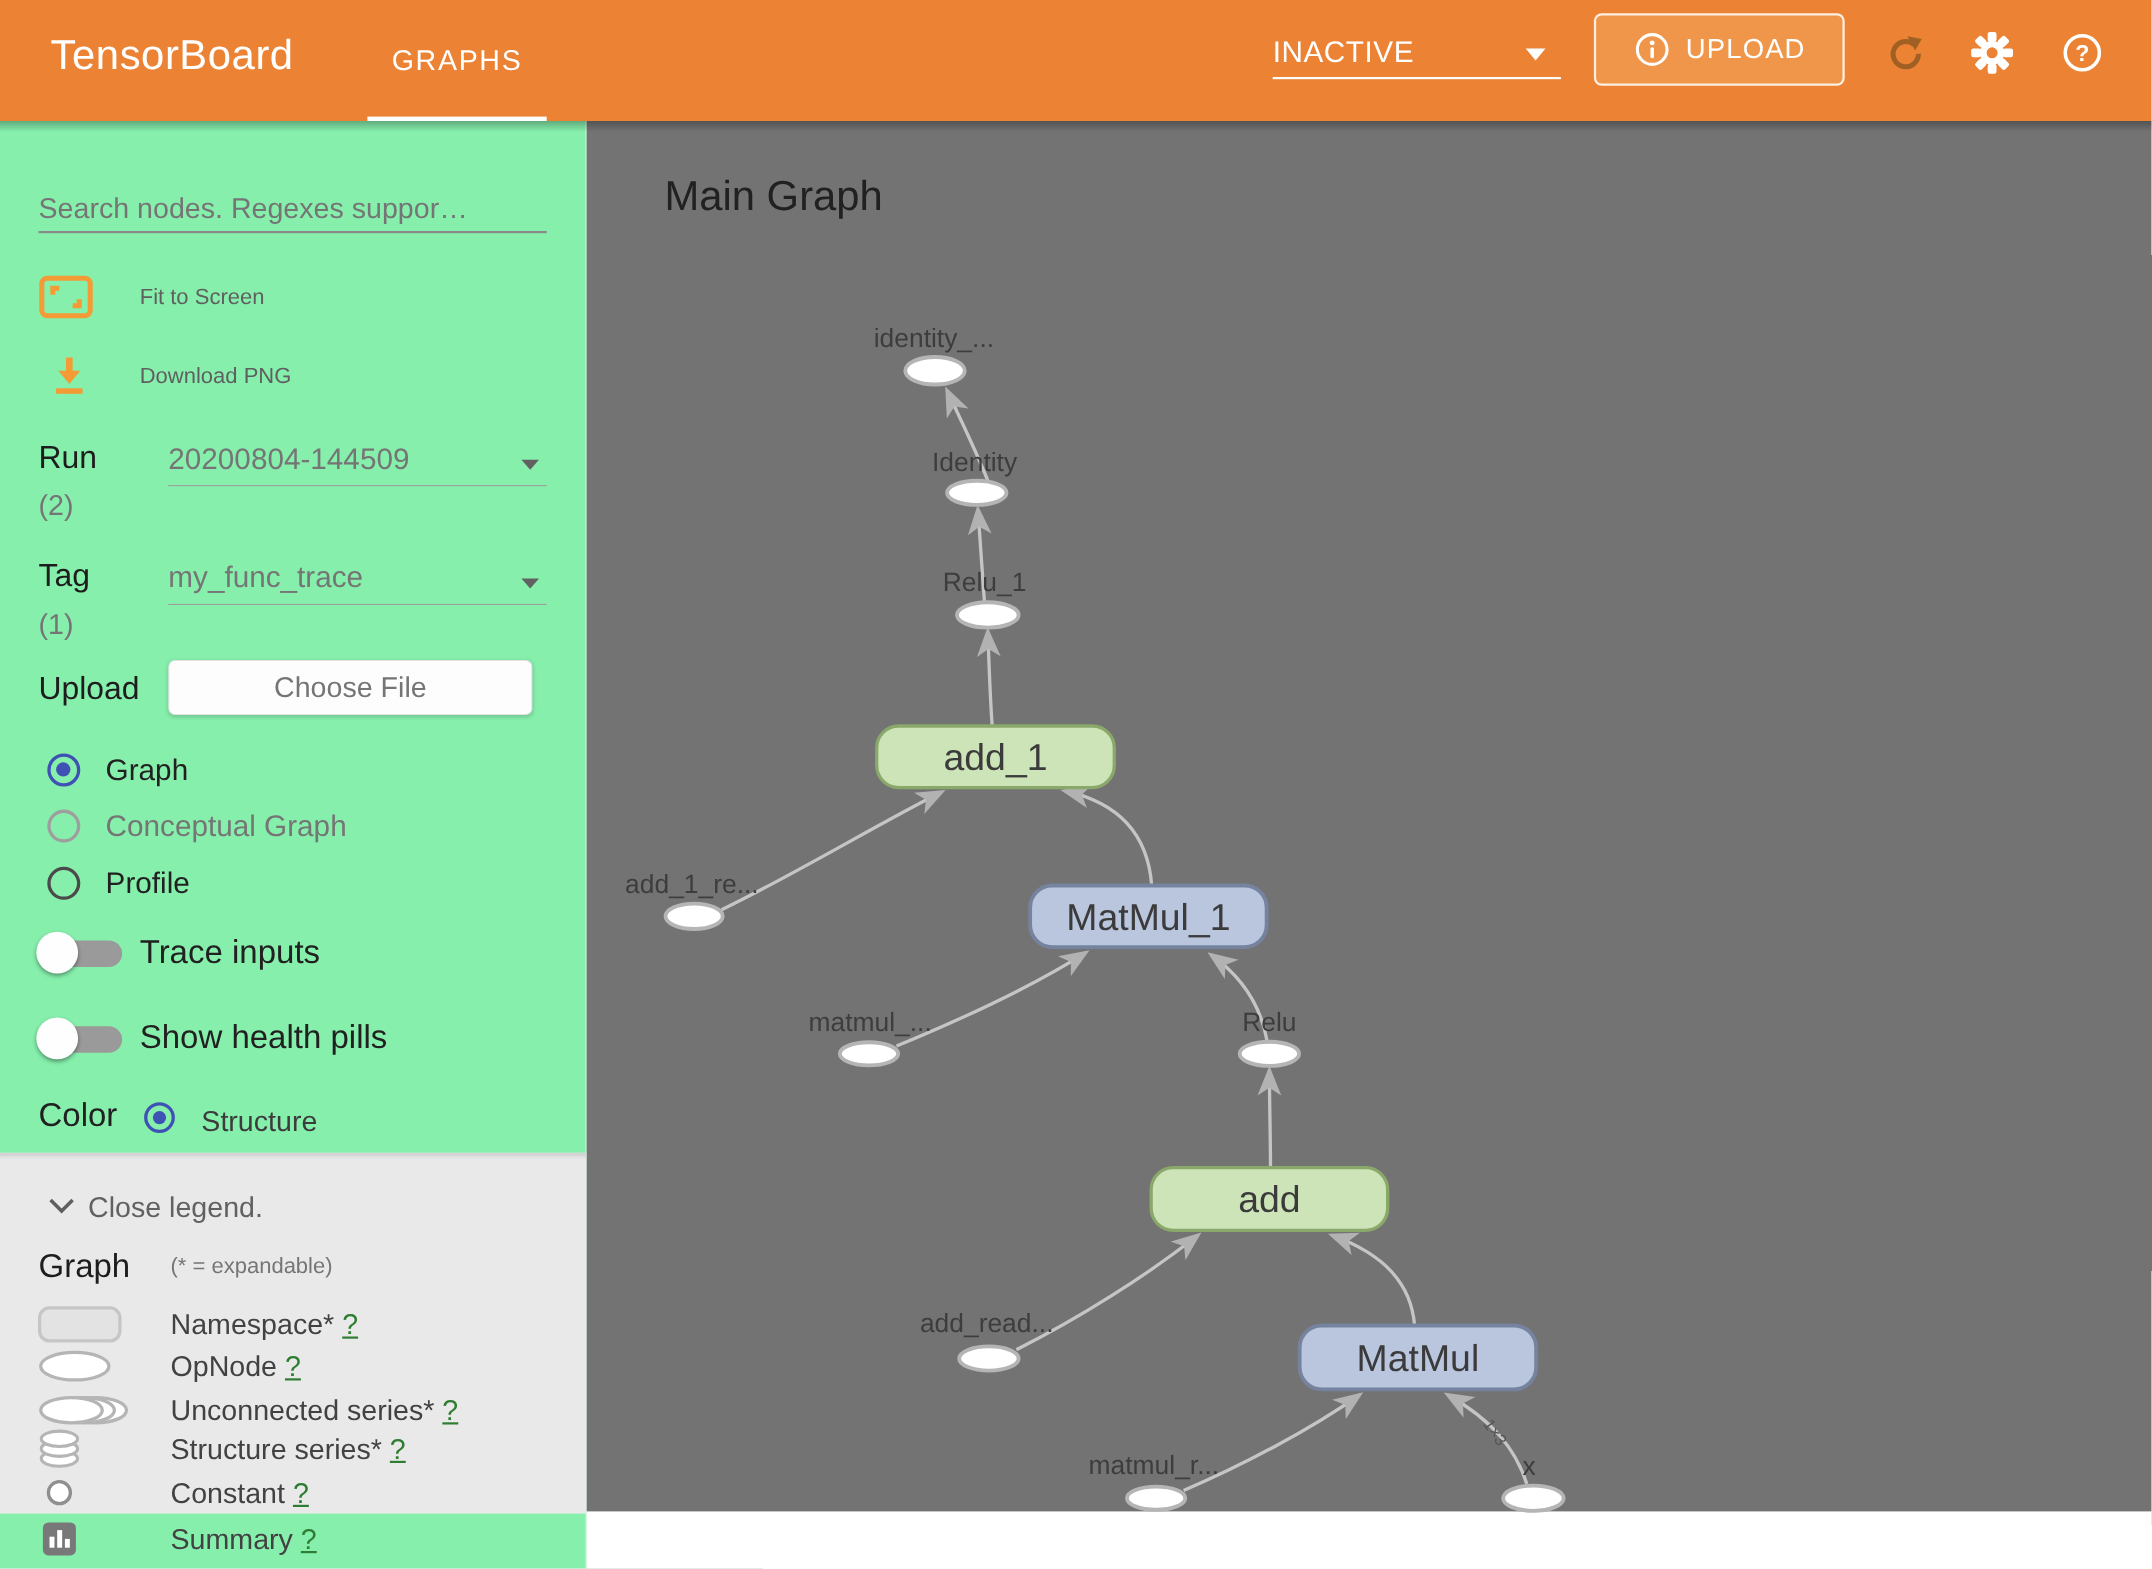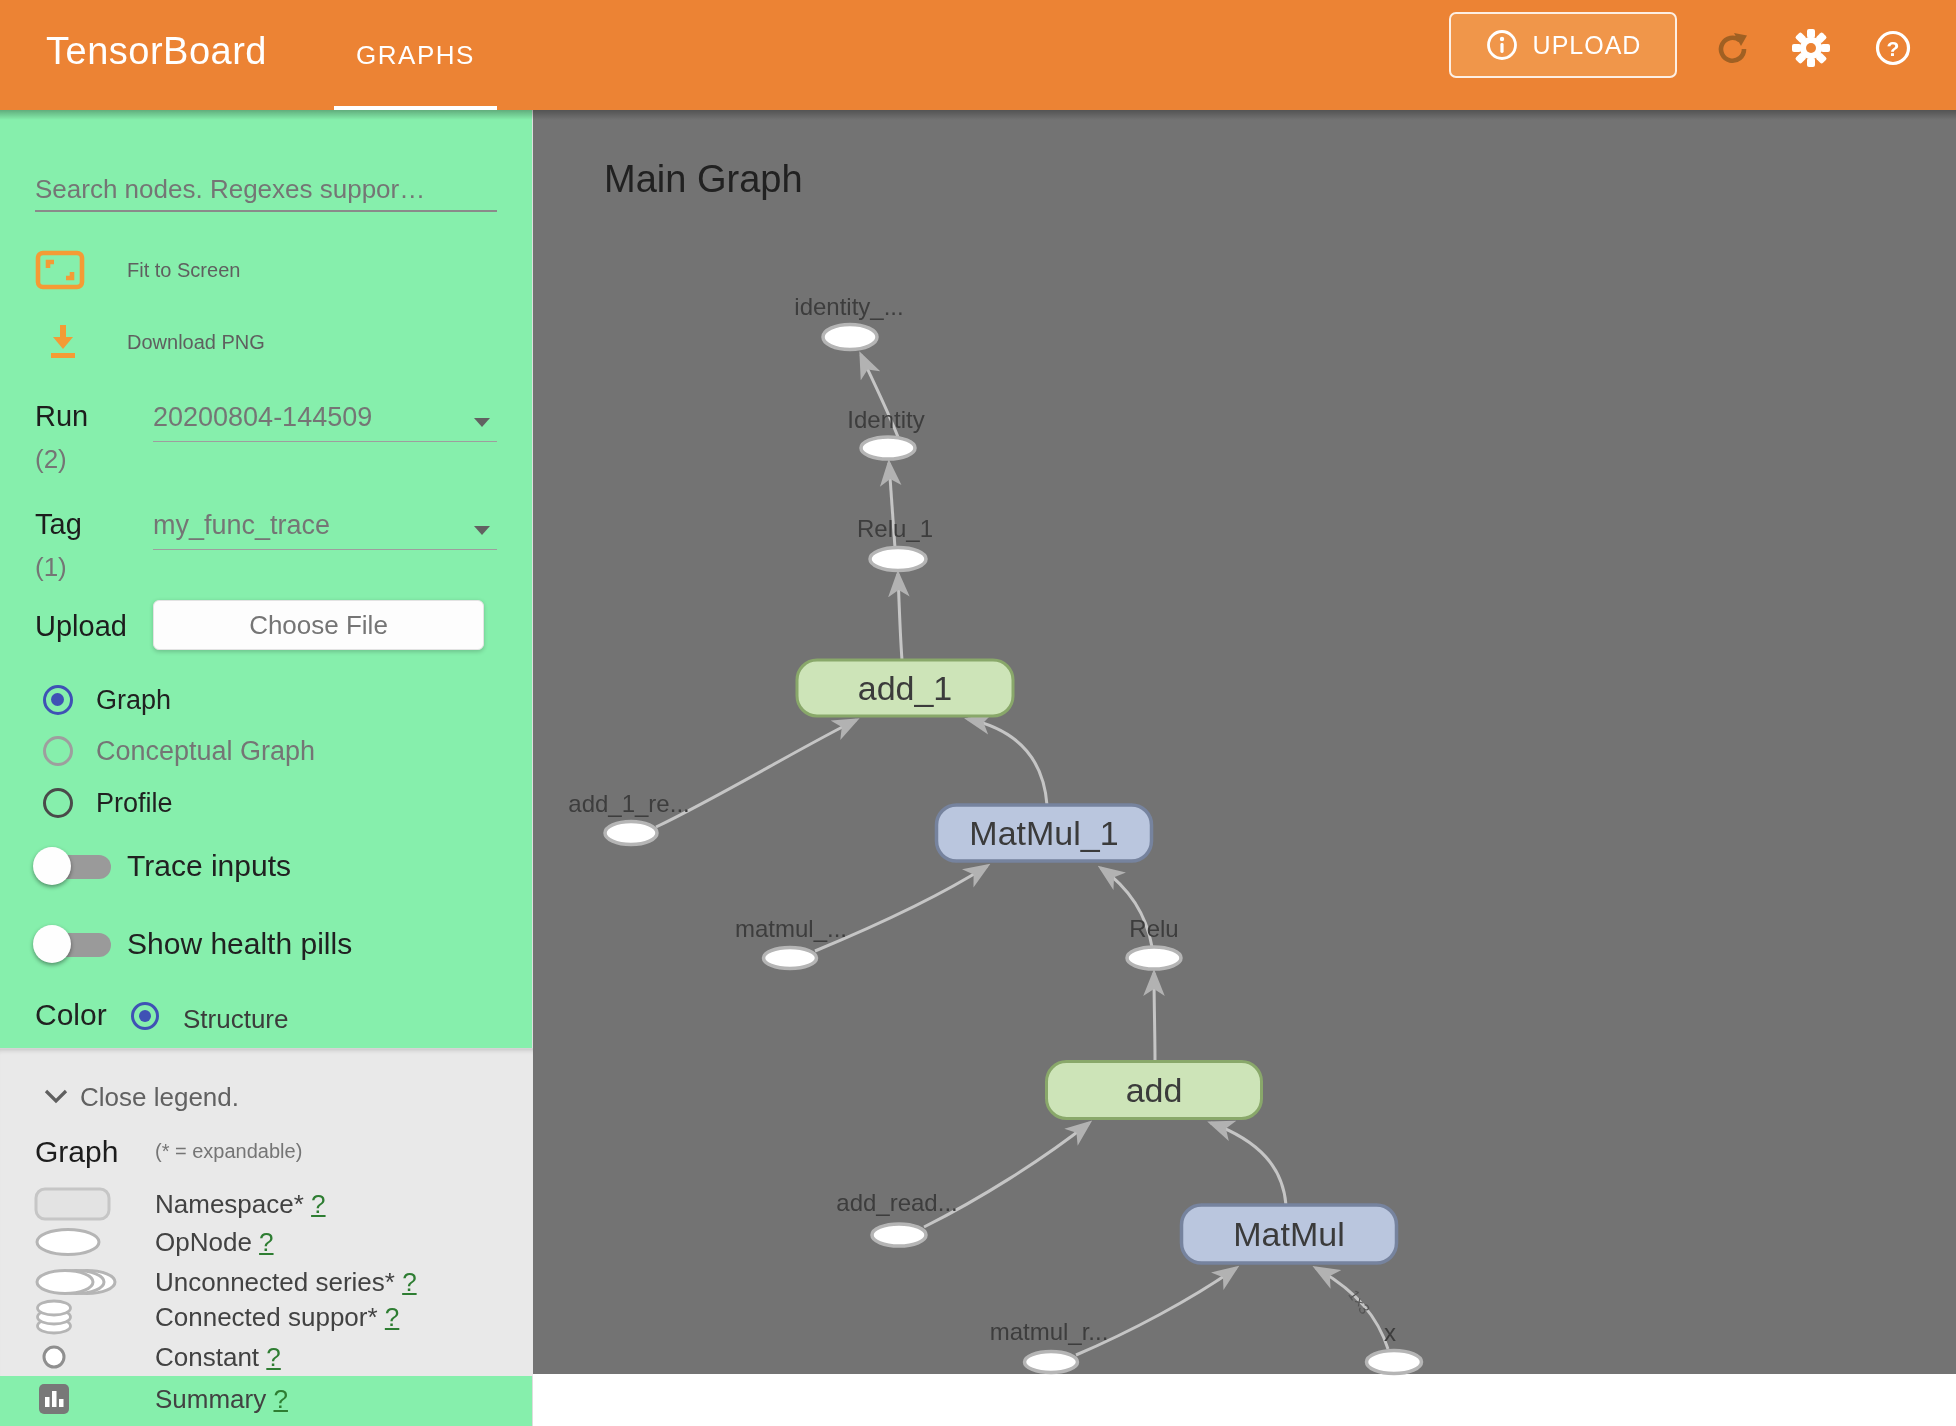--- a/index.html
+++ b/index.html
@@ -116,6 +116,10 @@
     <div class="tab">GRAPHS</div>
     <div class="tab-underline"></div>
 
+    <div class="env-select">
+      <span>INACTIVE</span>
+      <span class="env-caret"></span>
+    </div>
 
     <div class="upload-btn">
       <svg width="34" height="34" viewBox="0 0 34 34">

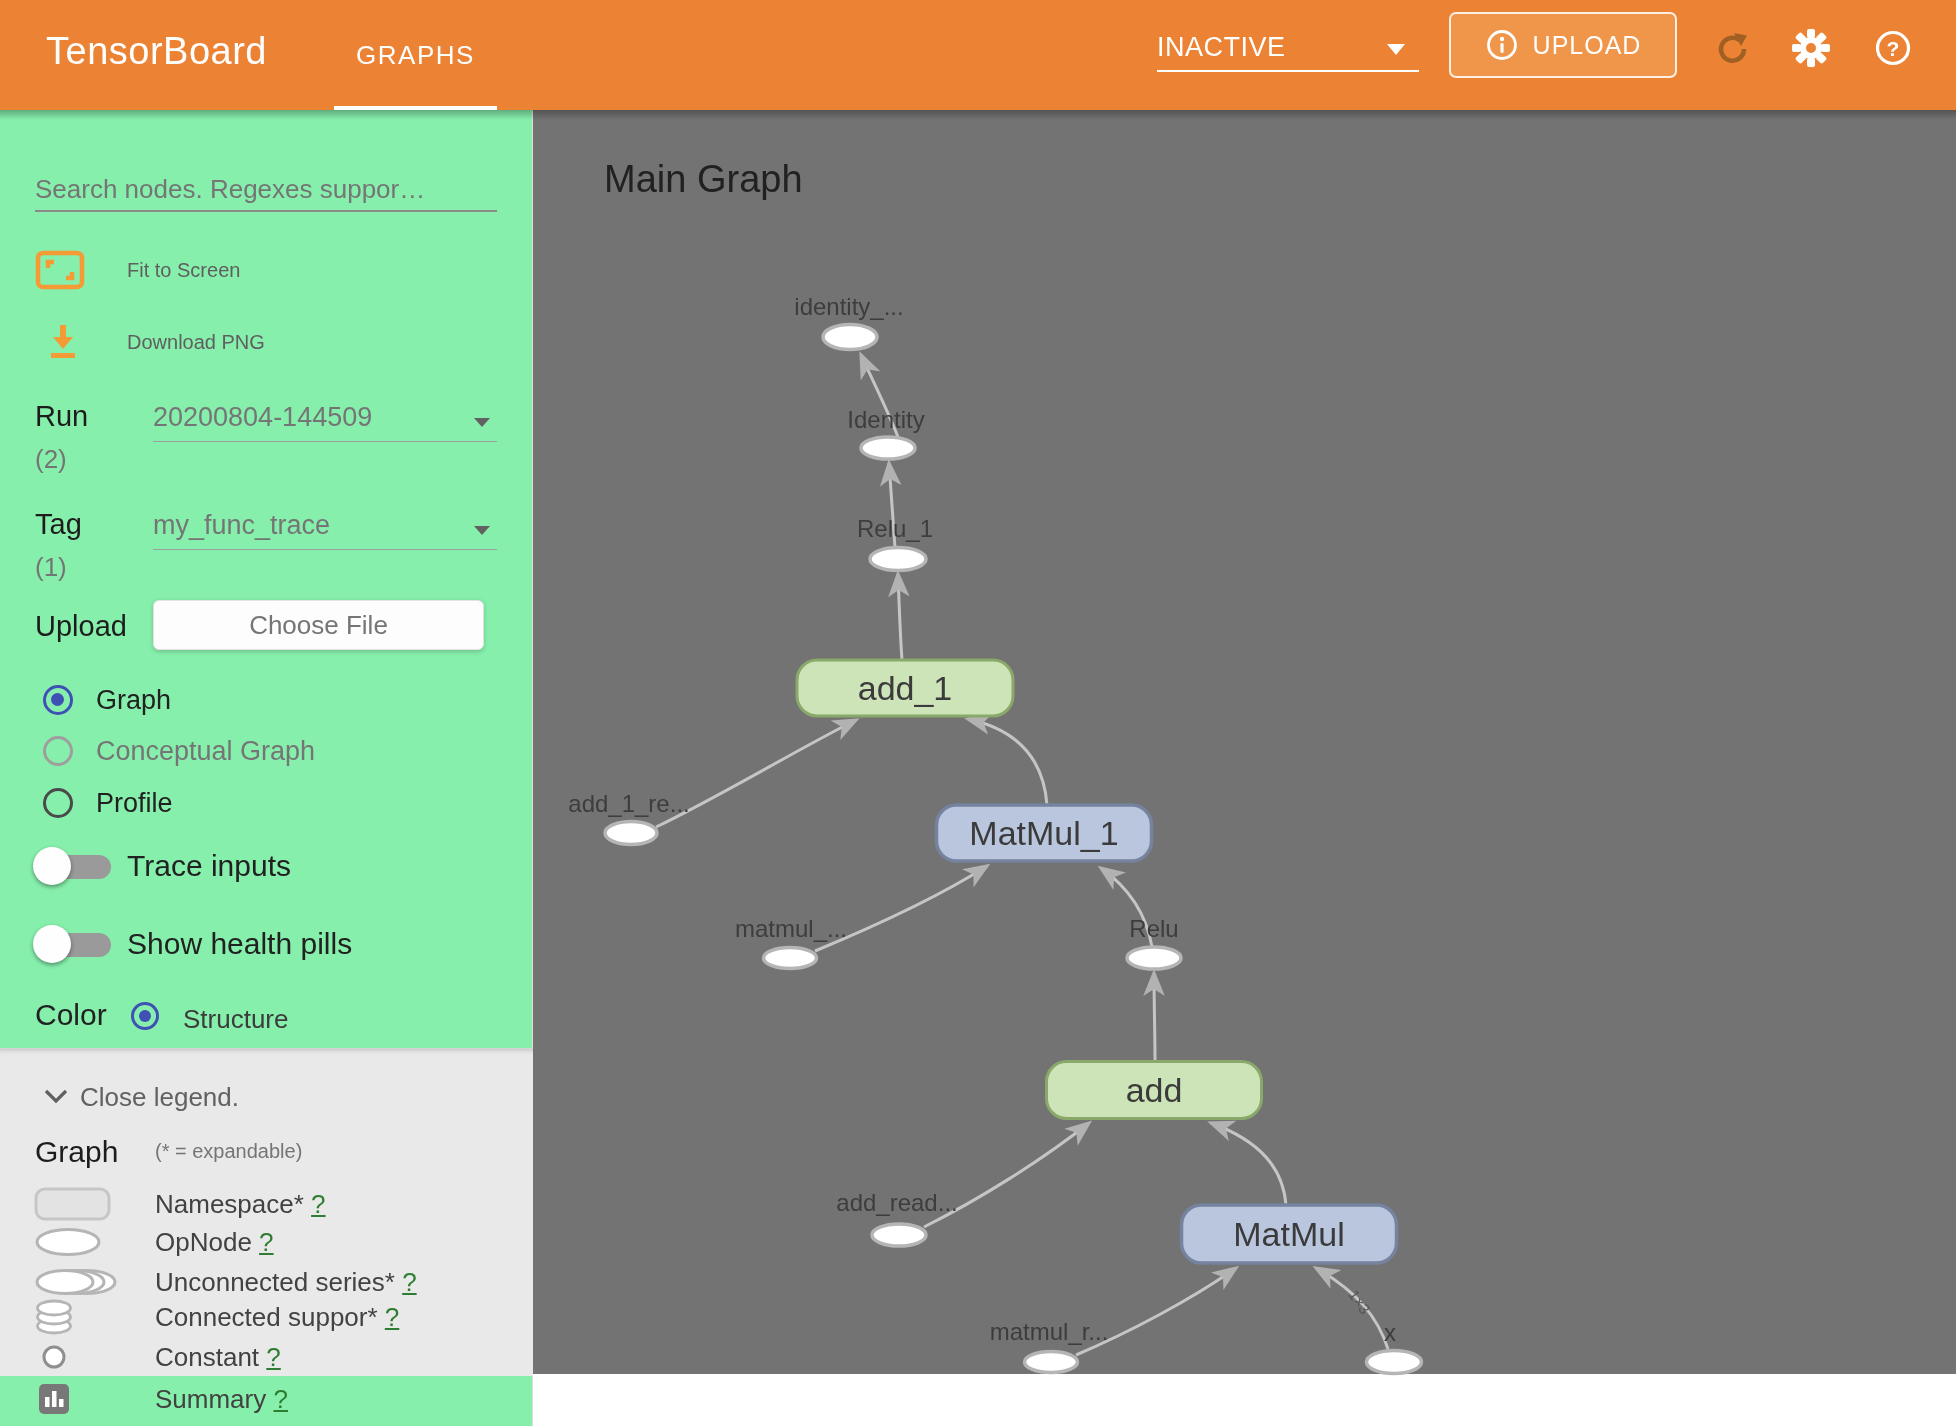--- a/index.html
+++ b/index.html
@@ -266,7 +266,7 @@
             <ellipse cx="20" cy="10" rx="16.5" ry="7" fill="#fff" stroke="#b5b5b5" stroke-width="2.8"></ellipse>
           </svg>
         </span>
-        <span class="lg-label"><span>Connected suppor*</span> <span class="help-q">?</span></span>
+        <span class="lg-label"><span>Structure series*</span> <span class="help-q">?</span></span>
       </div>
       <div class="lg-row" style="top:290px">
         <span class="lg-icon">

